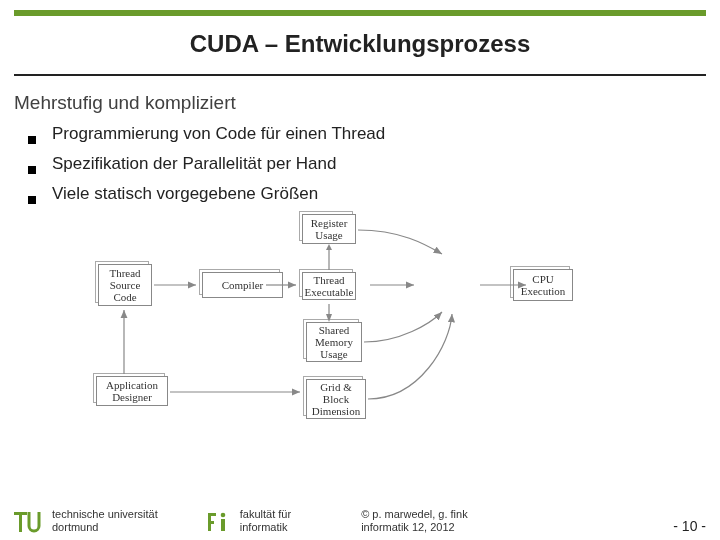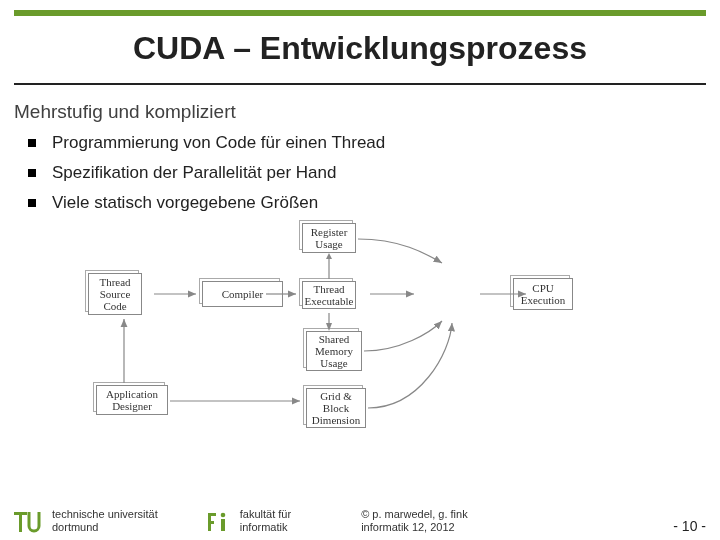--- a/index.html
+++ b/index.html
@@ -19,7 +19,7 @@
   }
   .title {
     text-align: center;
-    font-size: 32px;
+    font-size: 24px;
     font-weight: bold;
     color: #222;
     margin-top: 14px;

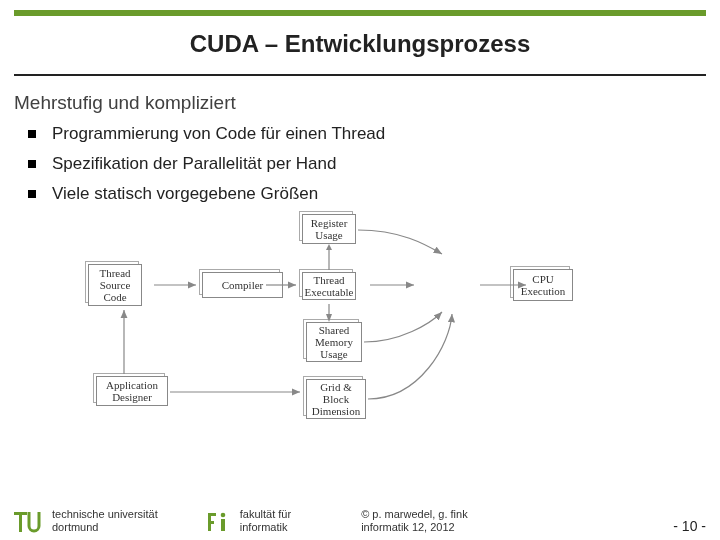--- a/index.html
+++ b/index.html
@@ -39,7 +39,7 @@
   }
   .bullet-row {
     display: flex;
-    align-items: flex-start;
+    align-items: flex-end;
     margin: 10px 0;
   }
   .bullet-mark {

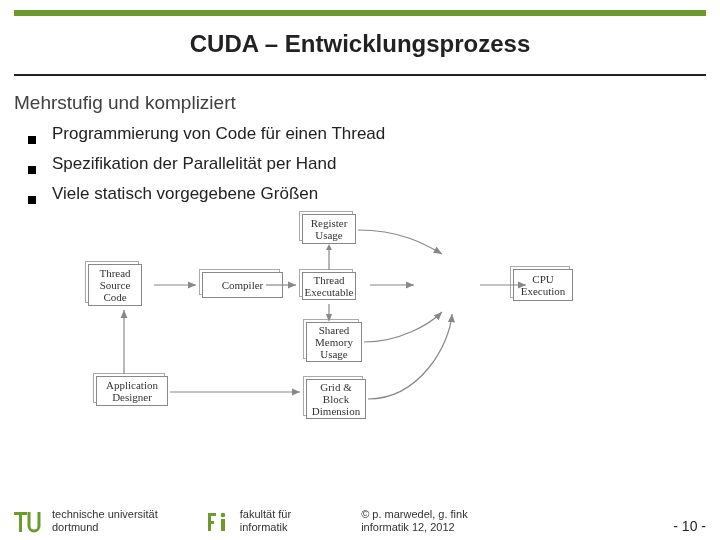--- a/index.html
+++ b/index.html
@@ -140,7 +140,7 @@
 <div class="diagram">
   <div class="box" style="left:222px; top:0px; width:54px; height:30px;">Register
 Usage</div>
-  <div class="box" style="left:8px; top:50px; width:54px; height:42px;">Thread
+  <div class="box" style="left:18px; top:50px; width:54px; height:42px;">Thread
 Source
 Code</div>
   <div class="box" style="left:122px; top:58px; width:81px; height:26px;">Compiler</div>

